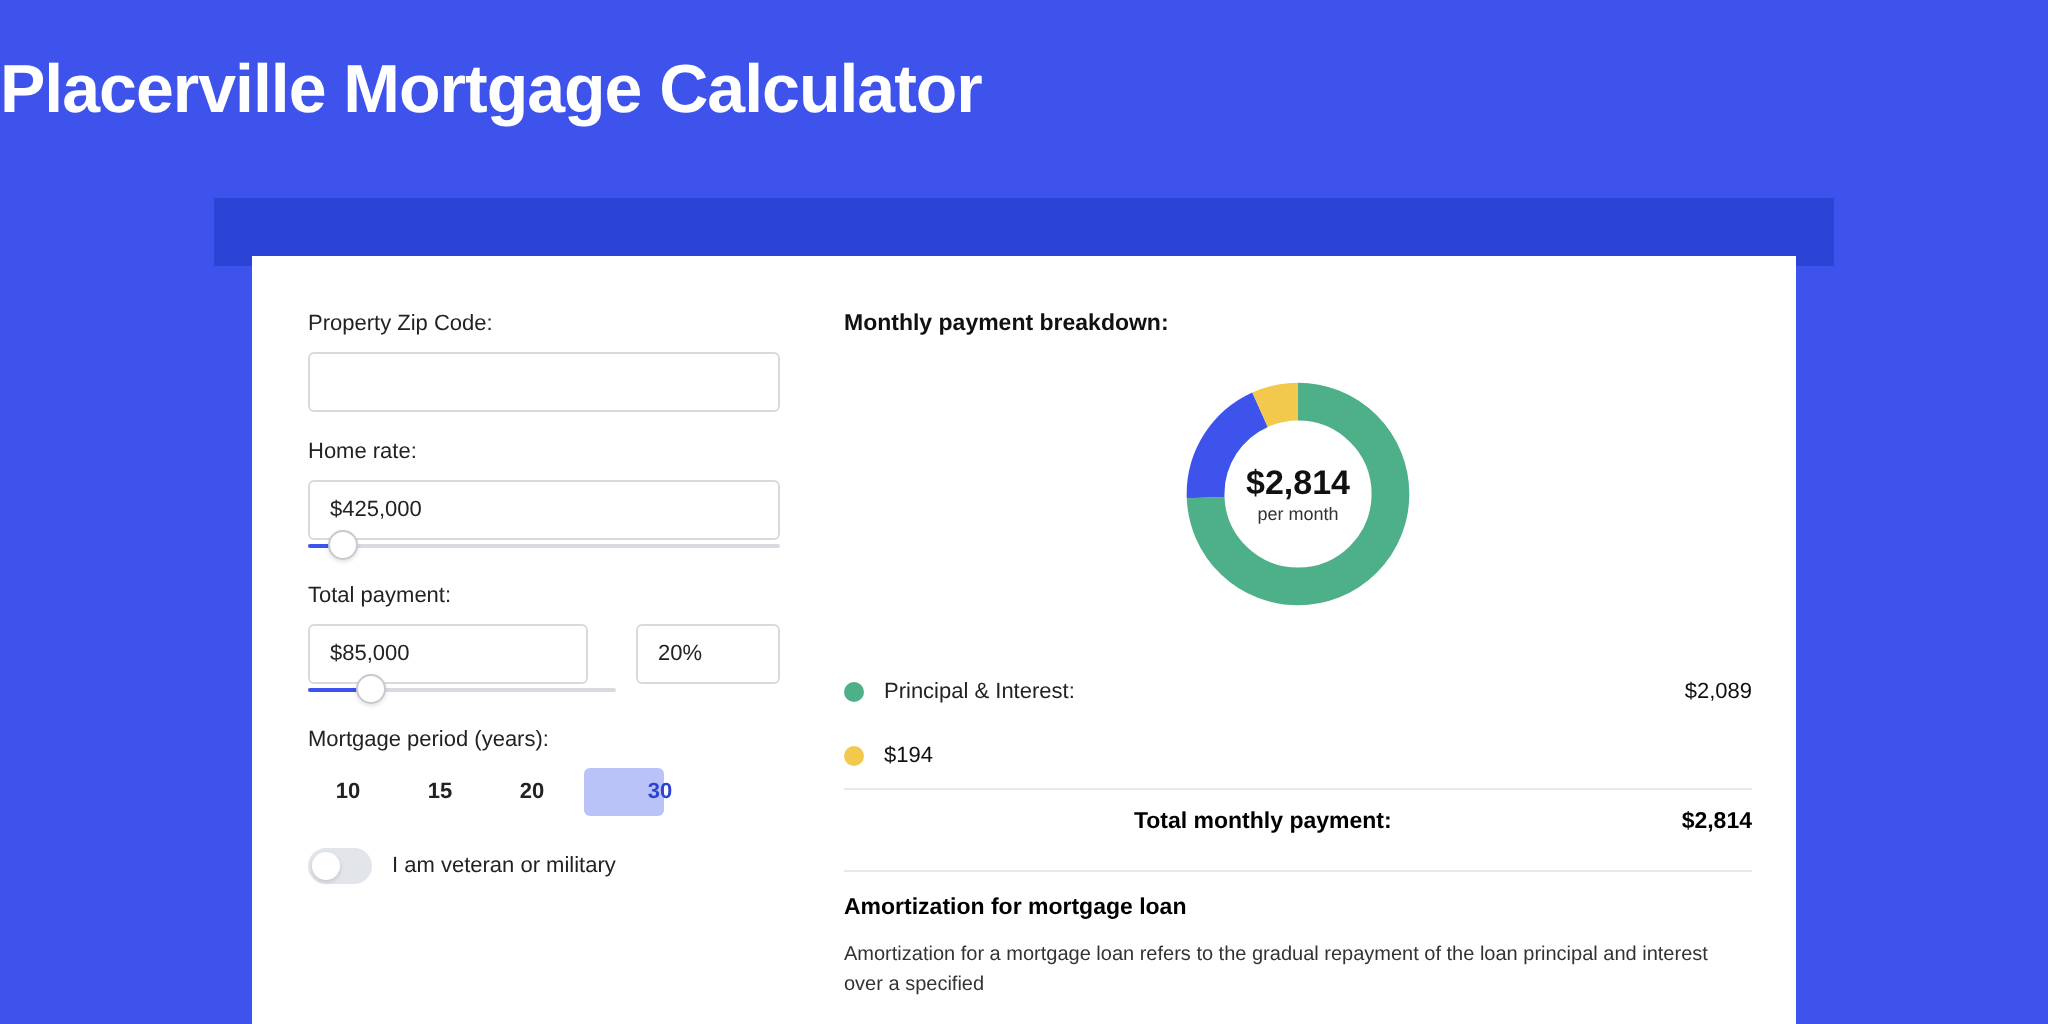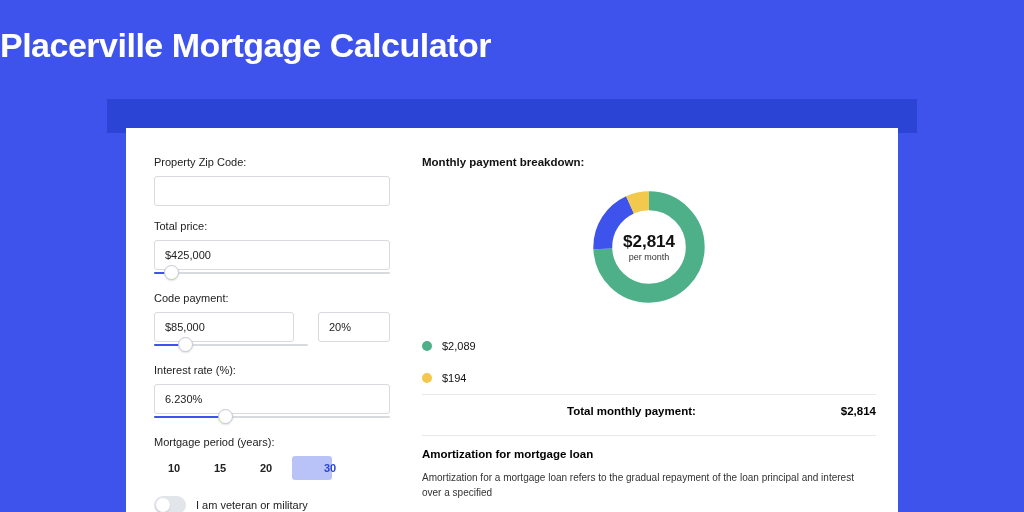--- a/index.html
+++ b/index.html
@@ -207,7 +207,7 @@
     </div>
 
     <div class="group">
-      <div class="field-label">Total price:</div>
+      <div class="field-label">Home rate:</div>
       <input class="text-input" value="$425,000" style="">
       <div class="slider-wrap">
         <div class="slider-track"></div>

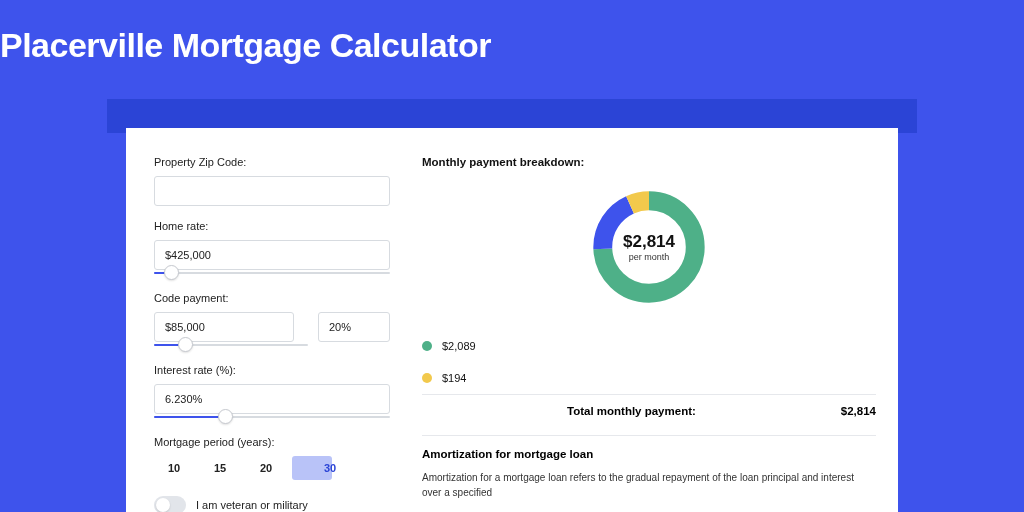--- a/index.html
+++ b/index.html
@@ -217,7 +217,7 @@
     </div>
 
     <div class="group">
-      <div class="field-label">Code payment:</div>
+      <div class="field-label">Total payment:</div>
       <div class="row">
         <input class="text-input" value="$85,000" style="">
         <input class="text-input" value="20%" style="">

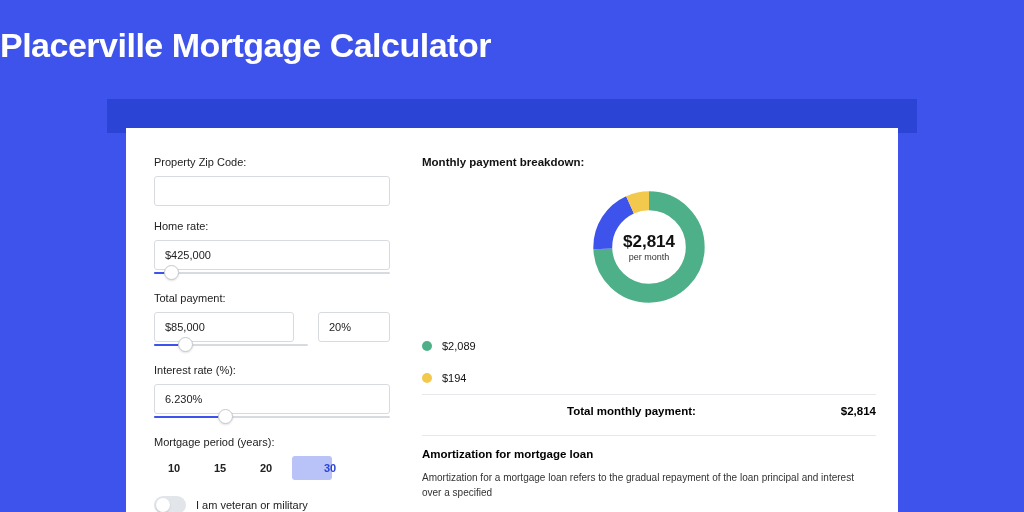--- a/index.html
+++ b/index.html
@@ -279,6 +279,7 @@
     <div class="legend" id="legend">
         <div class="legend-row">
           <span class="dot" style="background: rgb(78, 176, 136);"></span>
+          <span class="lbl">Principal &amp; Interest:</span>
           <span class="val">$2,089</span>
         </div>
         <div class="legend-row">

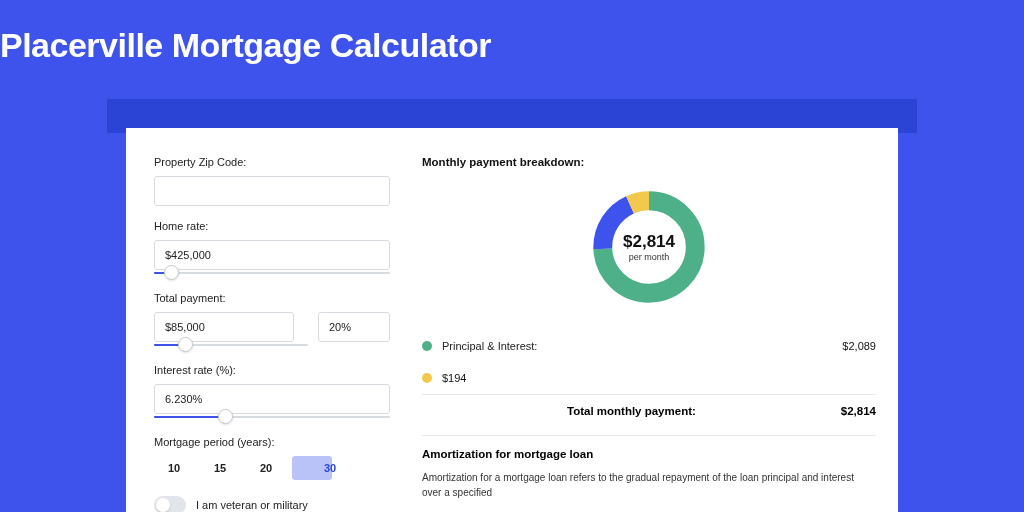--- a/index.html
+++ b/index.html
@@ -229,15 +229,6 @@
       </div>
     </div>
 
-    <div class="group">
-      <div class="field-label">Interest rate (%):</div>
-      <input class="text-input" value="6.230%" style="">
-      <div class="slider-wrap">
-        <div class="slider-track"></div>
-        <div class="slider-fill" id="ir-fill" style="width: 30%;"></div>
-        <div class="slider-thumb" id="ir-thumb" style="left: calc(30% - 7px);"></div>
-      </div>
-    </div>
 
     <div class="group">
       <div class="field-label">Mortgage period (years):</div>

